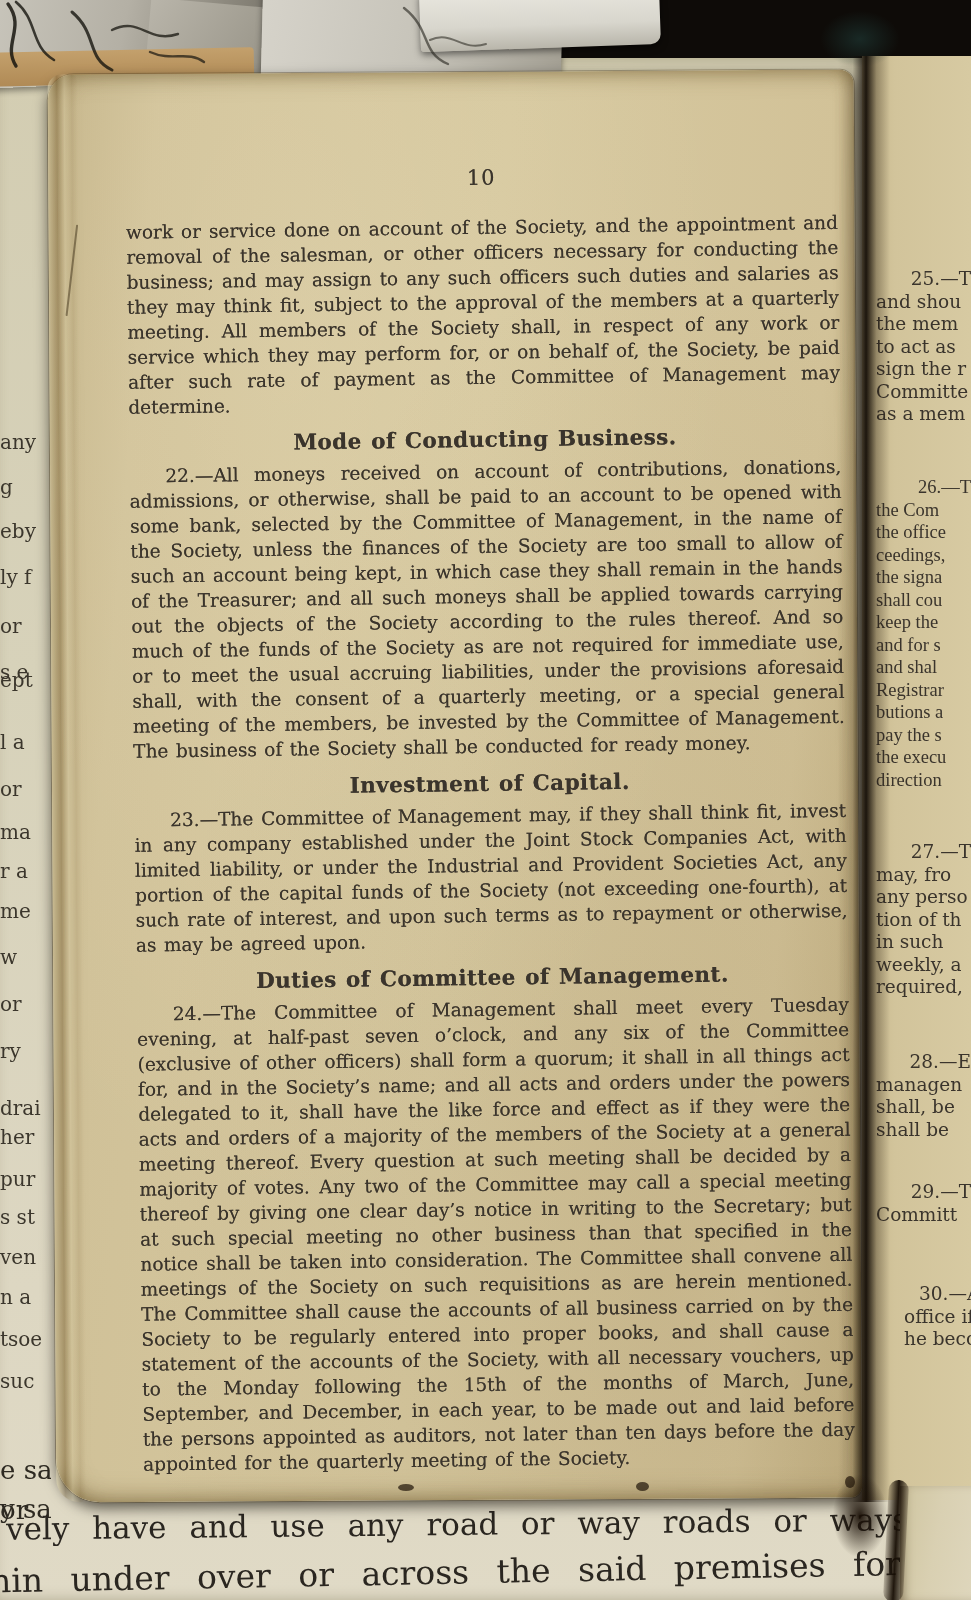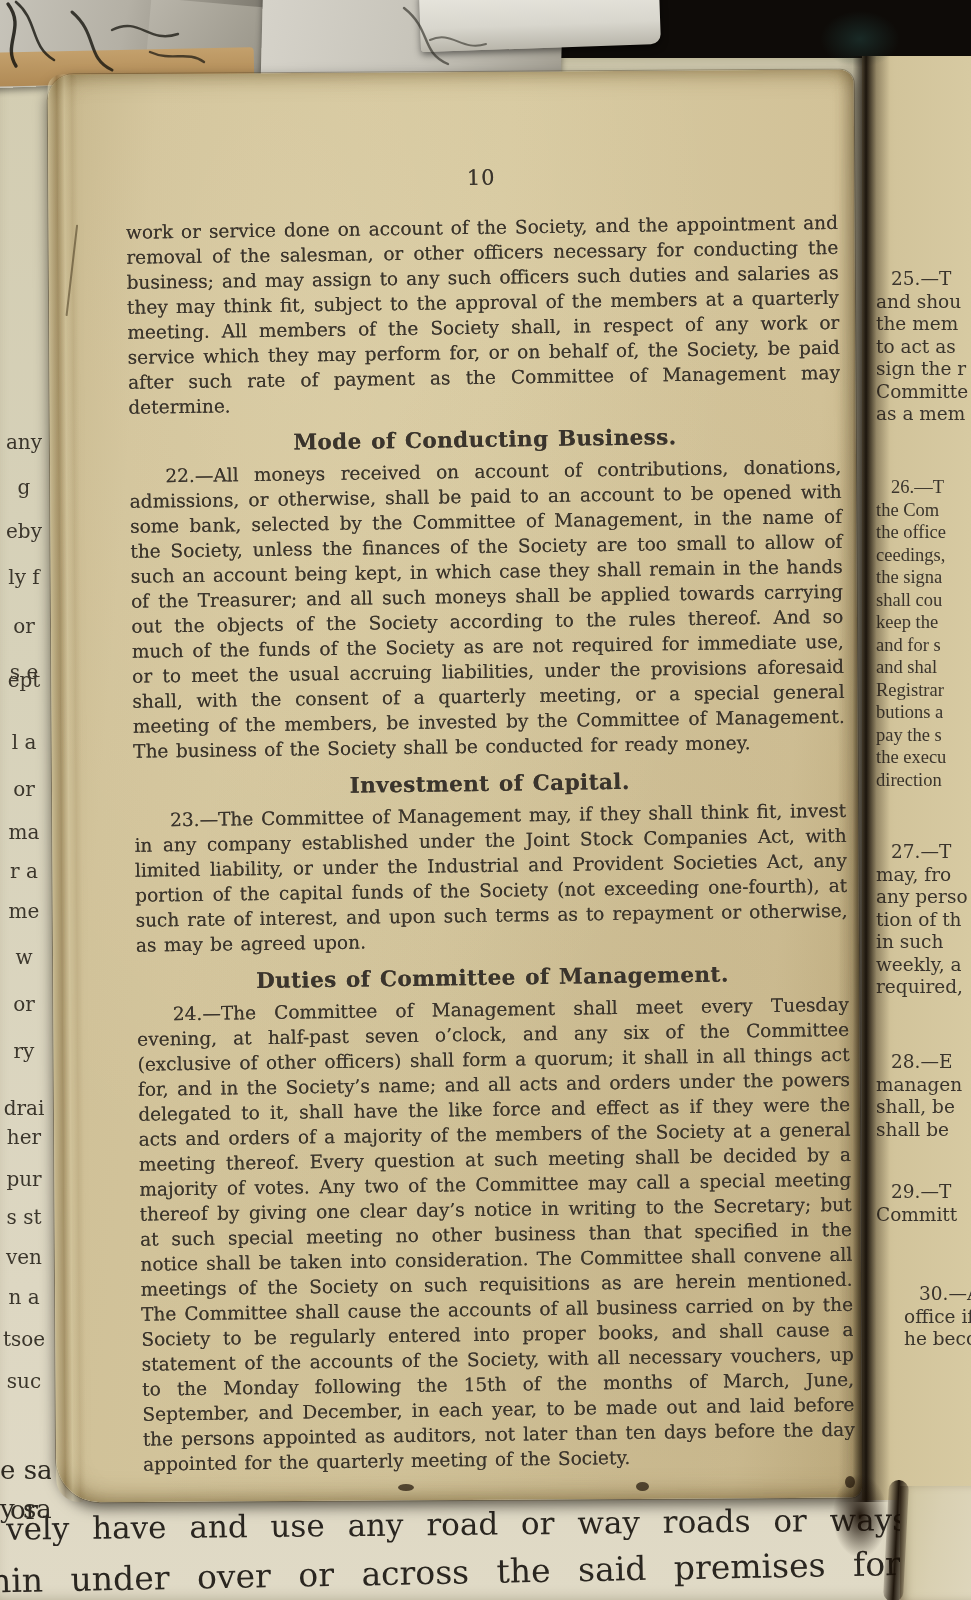--- a/index.html
+++ b/index.html
@@ -23,7 +23,7 @@
     overflow:hidden;}
   .rp-sec{position:absolute;left:14px;right:0;font-size:18.5px;line-height:22.5px;
     color:#3a342c;white-space:nowrap;}
-  .rp-sec > div:first-child{margin-left:15px;}
+  .rp-sec > div:first-child{margin-left:15px;text-align:right;}
   .rp-25{top:212px;} .rp-26{top:420px;font-family:Liberation Serif, serif;} .rp-27{top:785px;}
   .rp-28{top:995px;} .rp-29{top:1125px;} .rp-30{top:1227px;padding-left:28px;}
 

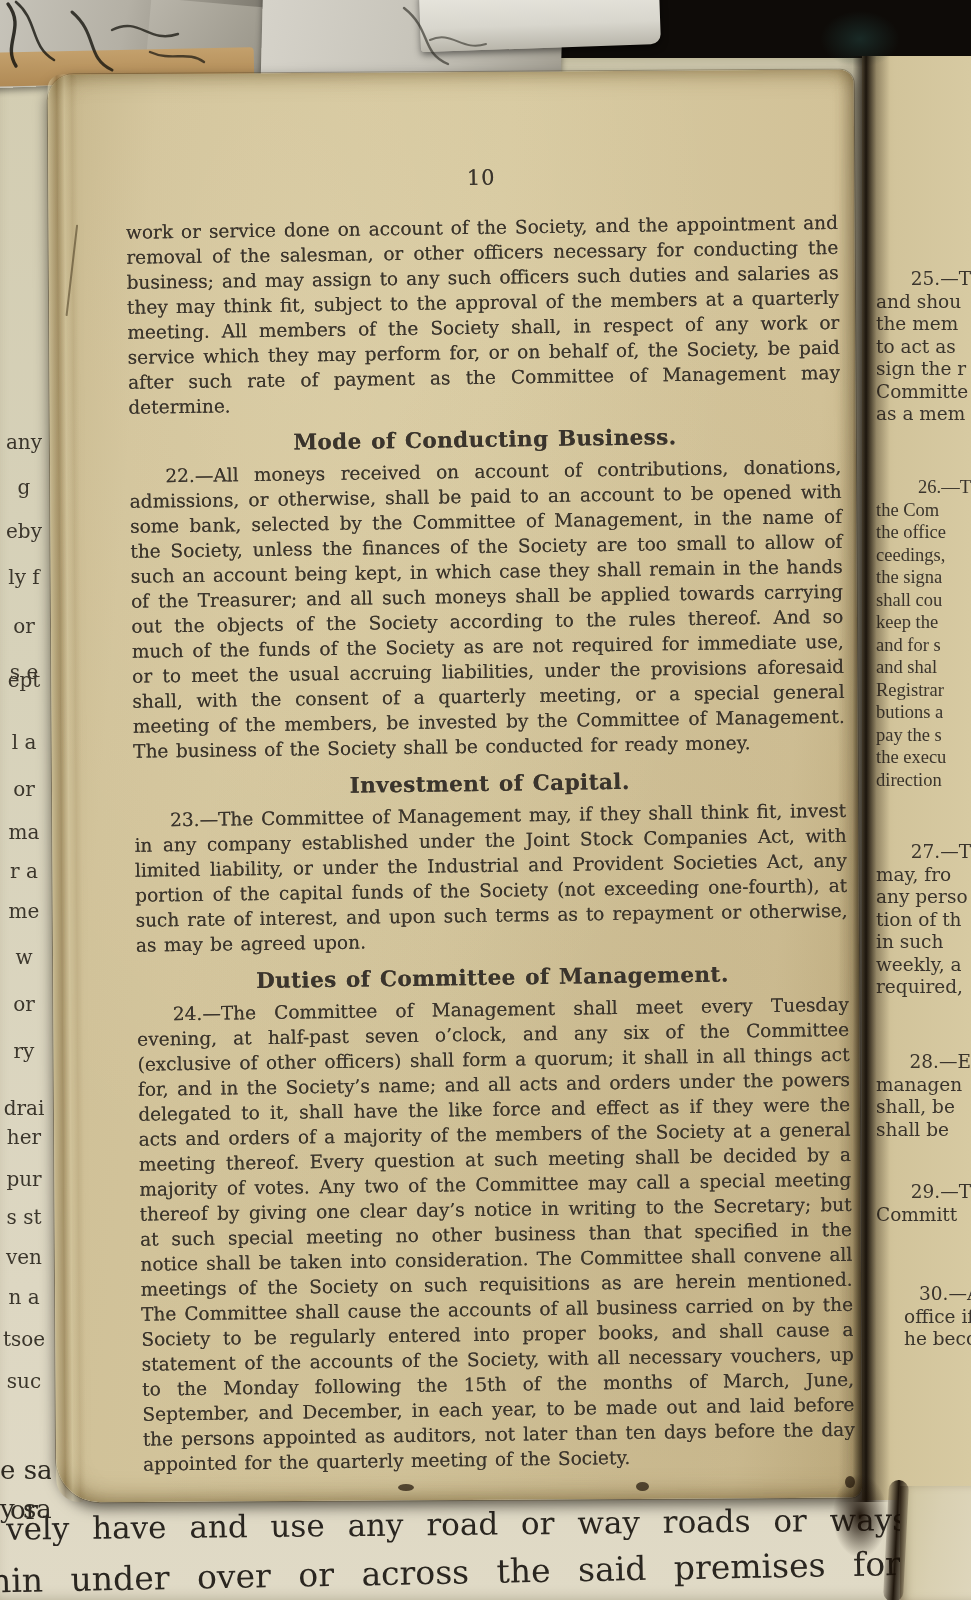--- a/index.html
+++ b/index.html
@@ -10,7 +10,7 @@
   .underpage{position:absolute;left:0;top:58px;width:902px;height:1542px;z-index:1;
     background:linear-gradient(180deg,#d3cdb2 0%,#d7d2ba 40%,#ddd7c2 80%,#e0dac6 100%);
     box-shadow:inset -6px 0 14px rgba(90,80,50,.35);}
-  .lf{position:absolute;left:0;width:48px;text-align:center;padding-right:3px;
+  .lf{position:absolute;left:0;width:48px;text-align:left;padding-right:3px;
       font-size:20px;color:#3b362c;white-space:nowrap;overflow:hidden;}
   .lf.big{font-size:26px;color:#2e2a22;}
   .bottom-line{position:absolute;color:#2a2620;white-space:nowrap;}

